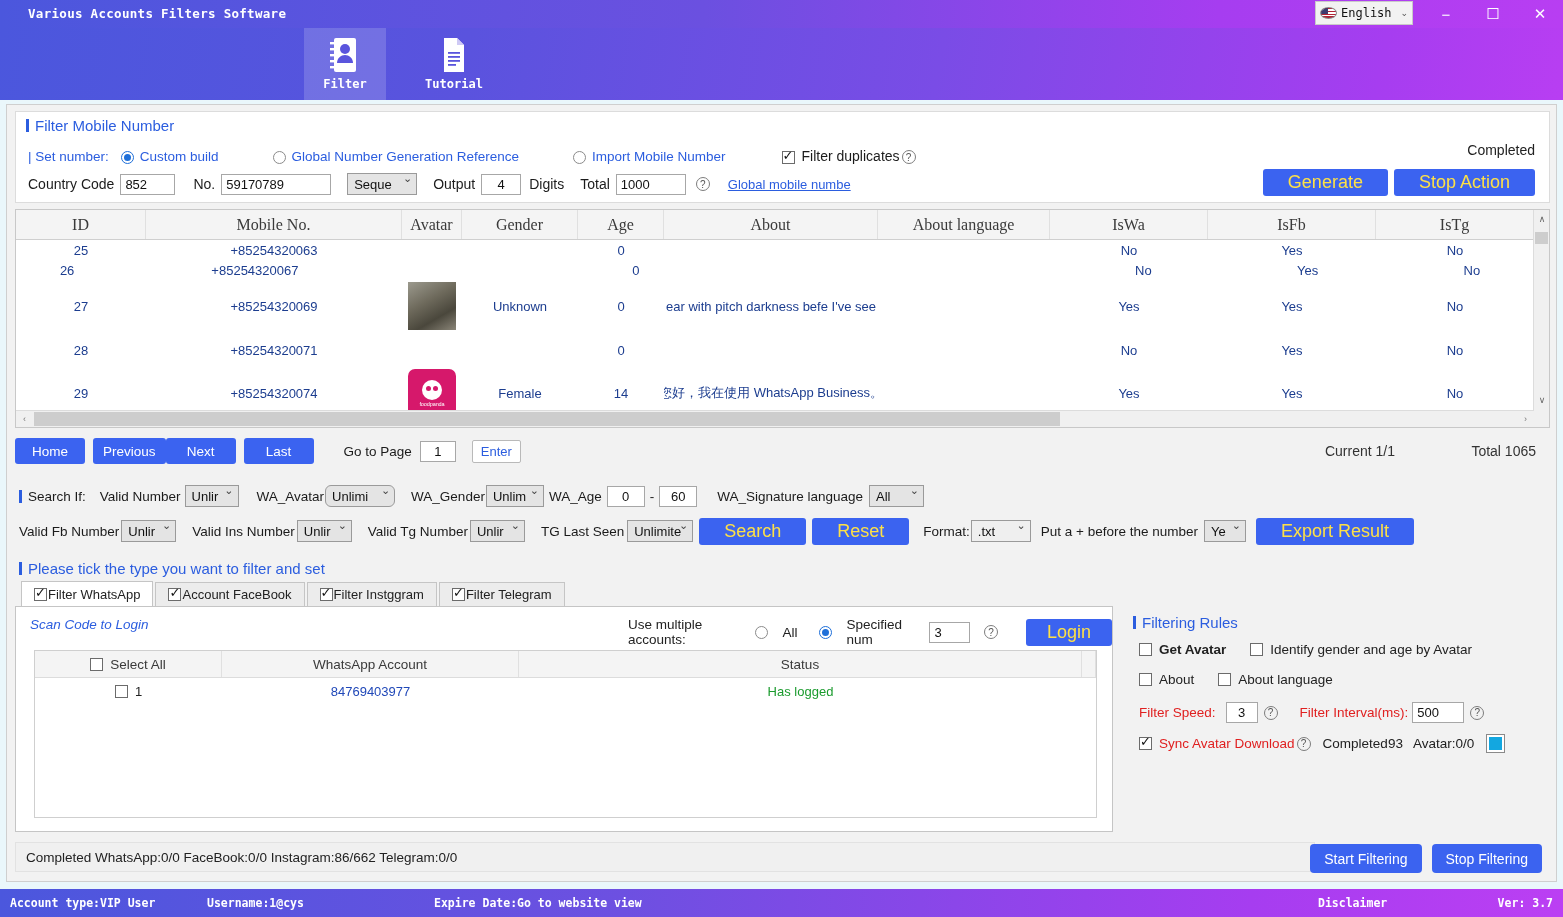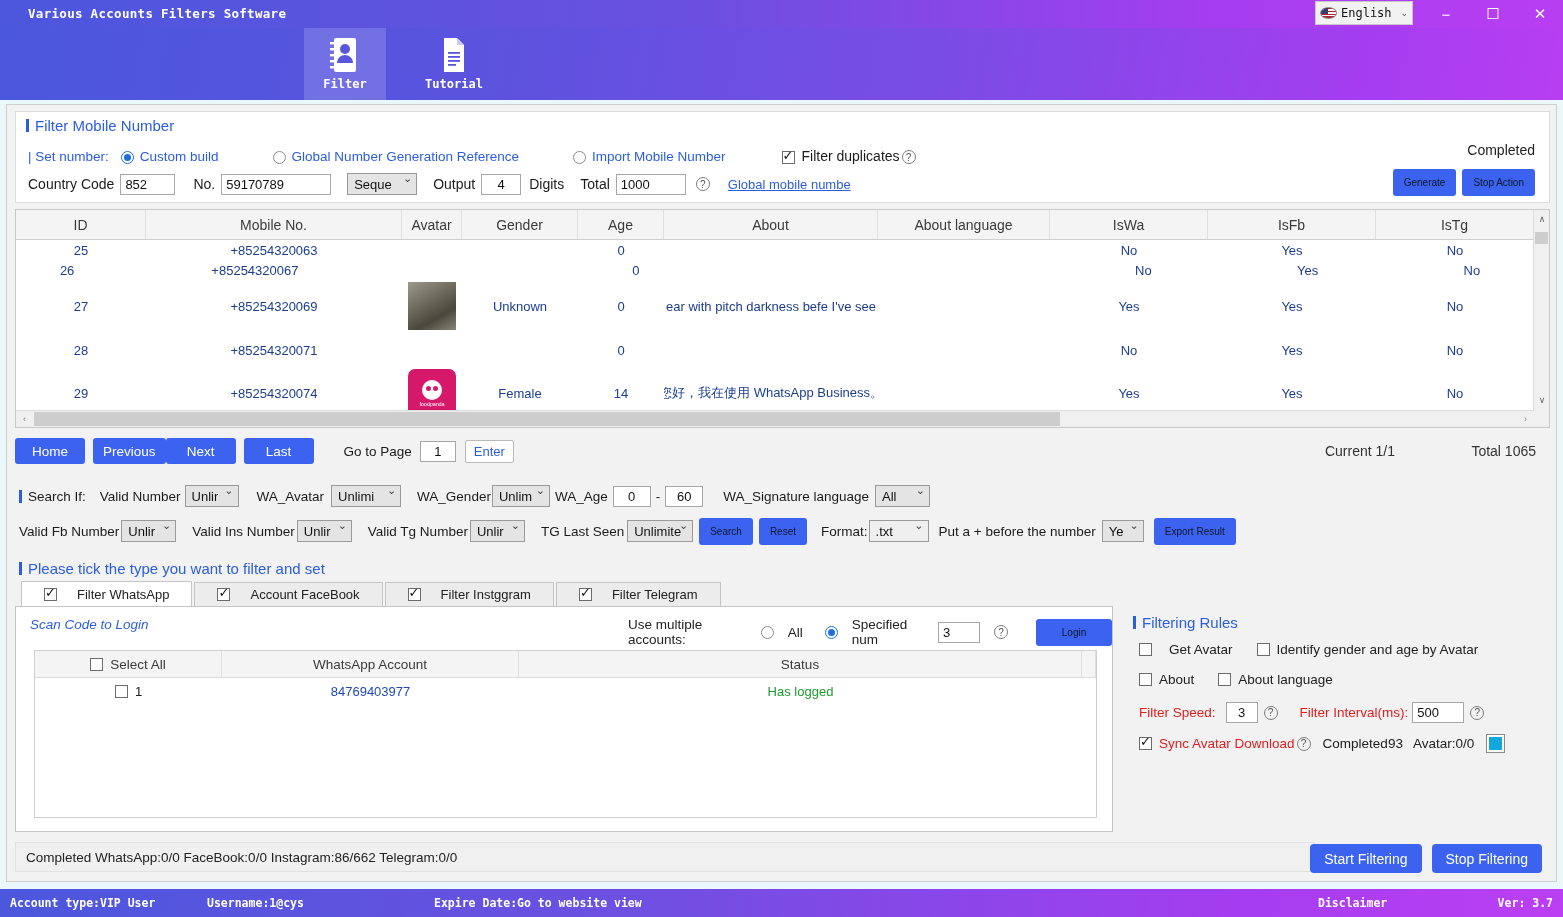--- a/index.html
+++ b/index.html
@@ -139,8 +139,8 @@
   }
   .link { color: #2b5ddf; text-decoration: underline; font-size: 13px; }
   .btn-blue {
-    background: #3b63f0; color: #0f172a; border: none; border-radius: 3px;
-    font-size: 10px; height: 27px; padding: 0 11px;
+    background: #3b63f0; color: #fde047; border: none; border-radius: 3px;
+    font-size: 18px; height: 27px; padding: 0 25px;
     display: inline-flex; align-items: center; justify-content: center;
   }
 

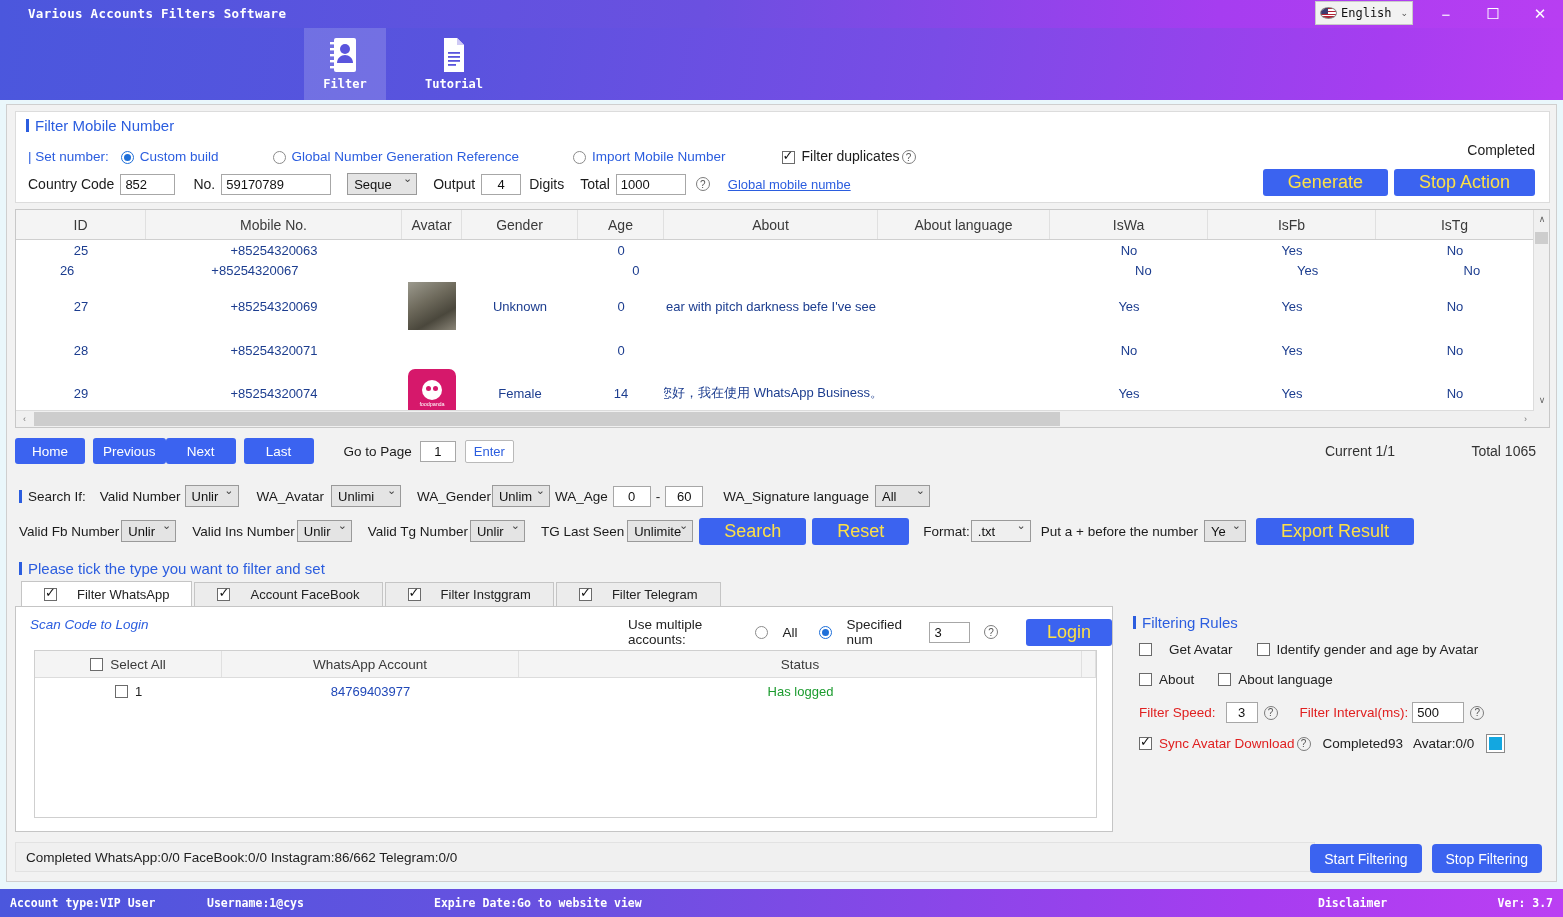--- a/index.html
+++ b/index.html
@@ -155,7 +155,7 @@
   }
   .thead div {
     display: flex; align-items: center; justify-content: center;
-    font-size: 14px; color: #3a3a3a; border-right: 1px solid #e0e0e0; height: 100%;
+    font-size: 16px; color: #3a3a3a; border-right: 1px solid #e0e0e0; height: 100%; font-family: Liberation Serif, serif;
   }
   .tbody { width: 1518px; }
   .trow { display: flex; align-items: center; font-size: 13px; color: #1c3d8f; }

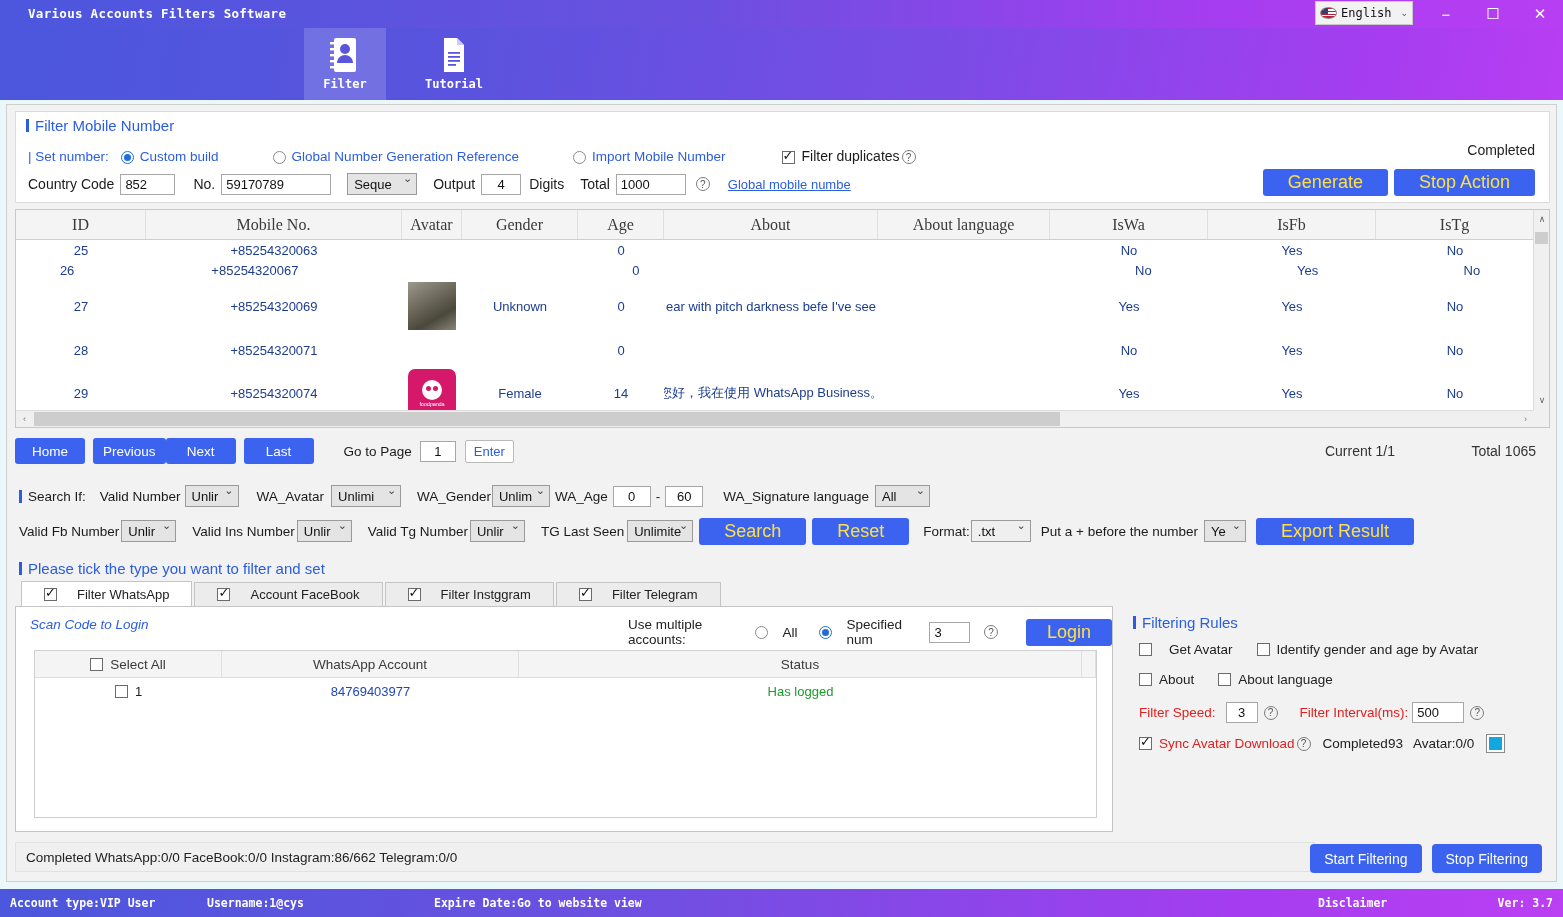--- a/index.html
+++ b/index.html
@@ -496,7 +496,7 @@
       <span class="pgbtn" style="margin-left:8px;">Last</span>
       <span class="lbl" style="margin-left:30px;">Go to Page</span>
       <span class="txtin ctr" style="margin-left:8px;width:36px;">1</span>
-      <span class="enterbtn" style="margin-left:9px;">Enter</span>
+      <span class="enterbtn" style="margin-left:16px;">Enter</span>
       <span style="position:absolute;right:155px;font-size:14px;color:#333;">Current 1/1</span>
       <span style="position:absolute;right:14px;font-size:14px;color:#333;">Total 1065</span>
     </div>

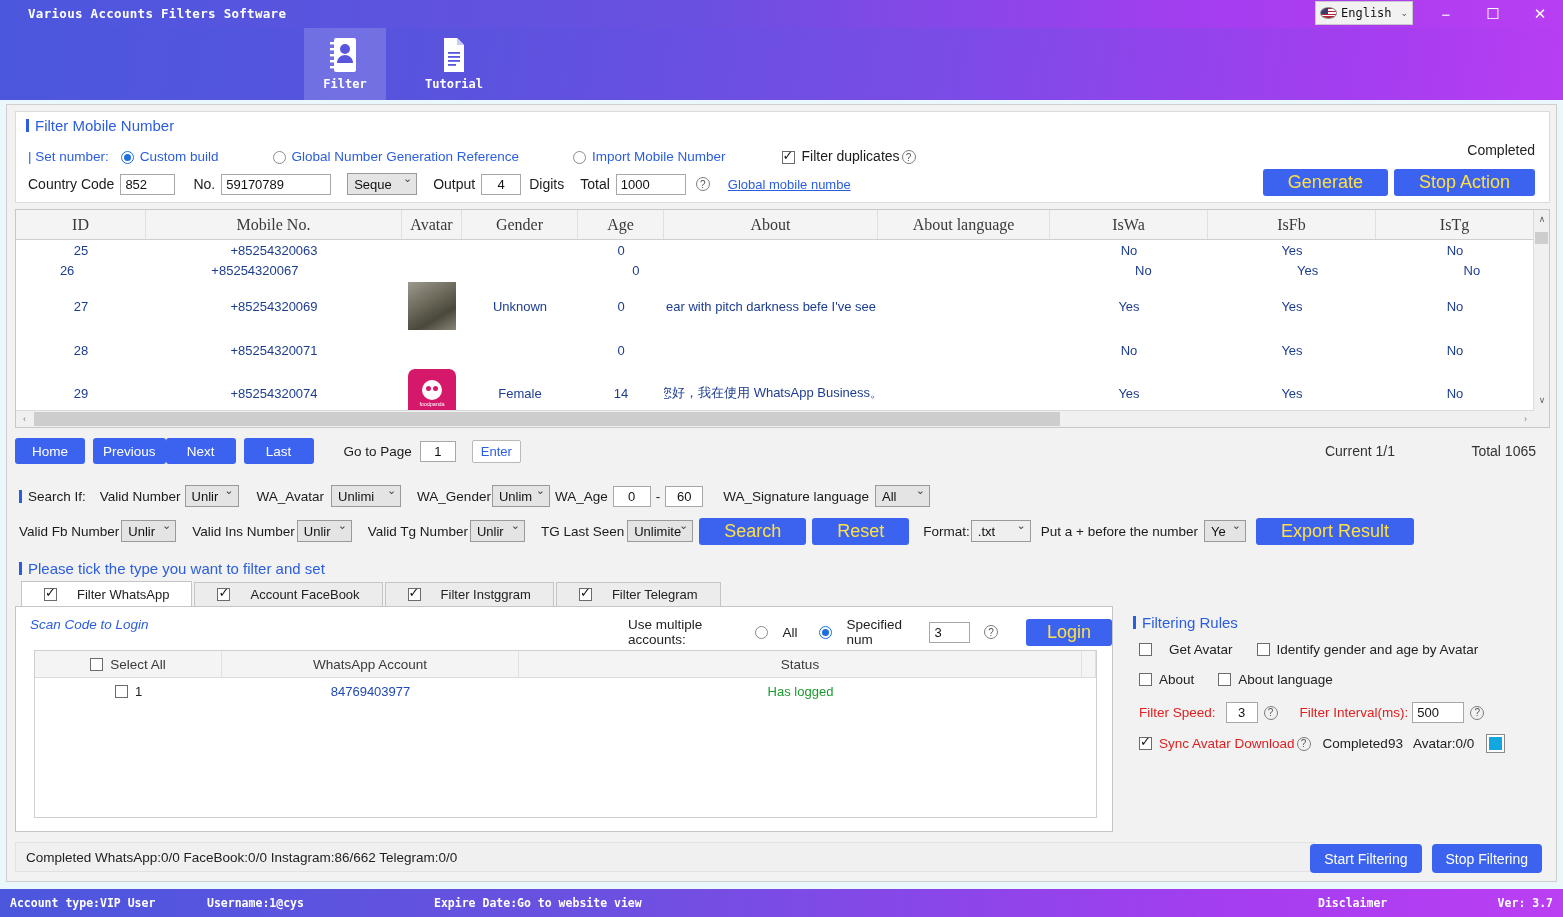--- a/index.html
+++ b/index.html
@@ -507,7 +507,7 @@
       <span class="lbl" style="margin-left:14px;">Valid Number</span>
       <span class="sel" style="margin-left:4px;width:54px;">Unlir</span>
       <span class="lbl" style="margin-left:18px;">WA_Avatar</span>
-      <span class="sel" style="margin-left:7px;width:70px;">Unlimi</span>
+      <span class="sel" style="margin-left:1px;width:70px;border-radius:6px;">Unlimi</span>
       <span class="lbl" style="margin-left:16px;">WA_Gender</span>
       <span class="sel" style="margin-left:1px;width:58px;">Unlim</span>
       <span class="lbl" style="margin-left:5px;">WA_Age</span>

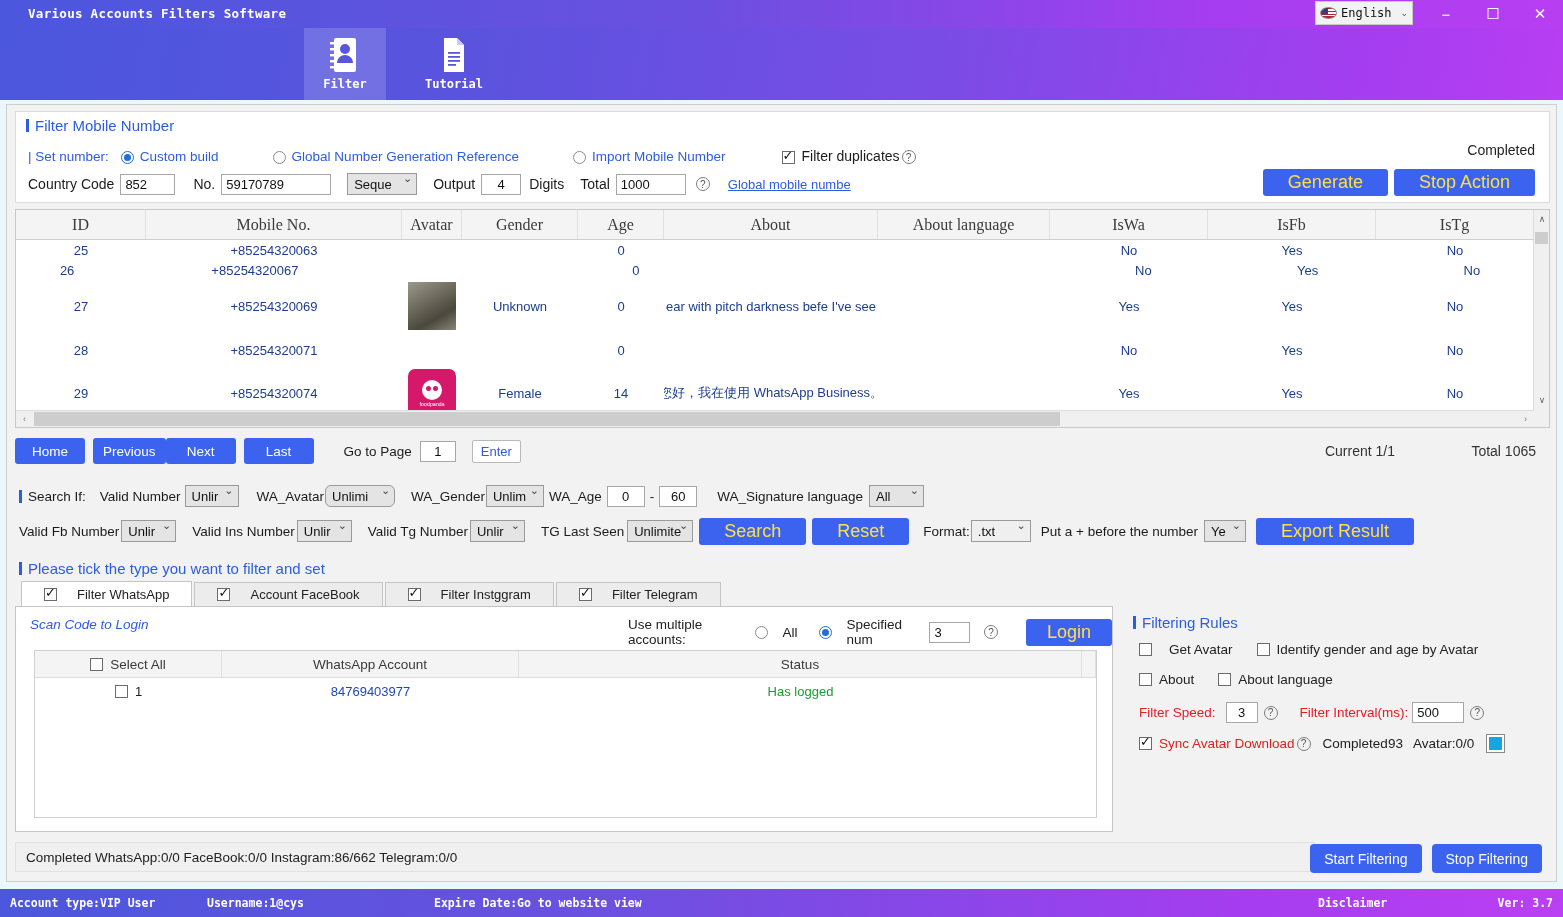--- a/index.html
+++ b/index.html
@@ -231,7 +231,7 @@
   .tabs { position: absolute; left: 14px; top: 477px; display: flex; align-items: flex-end; height: 24px; }
   .tab {
     height: 24px; background: #ececec; border: 1px solid #c5c5c5; border-bottom: none;
-    display: flex; align-items: center; gap: 20px; padding: 0 22px; font-size: 13px;
+    display: flex; align-items: center; gap: 1px; padding: 0 12px; font-size: 13px;
   }
   .tab.active { background: #fff; height: 25px; }
   .cardbox {

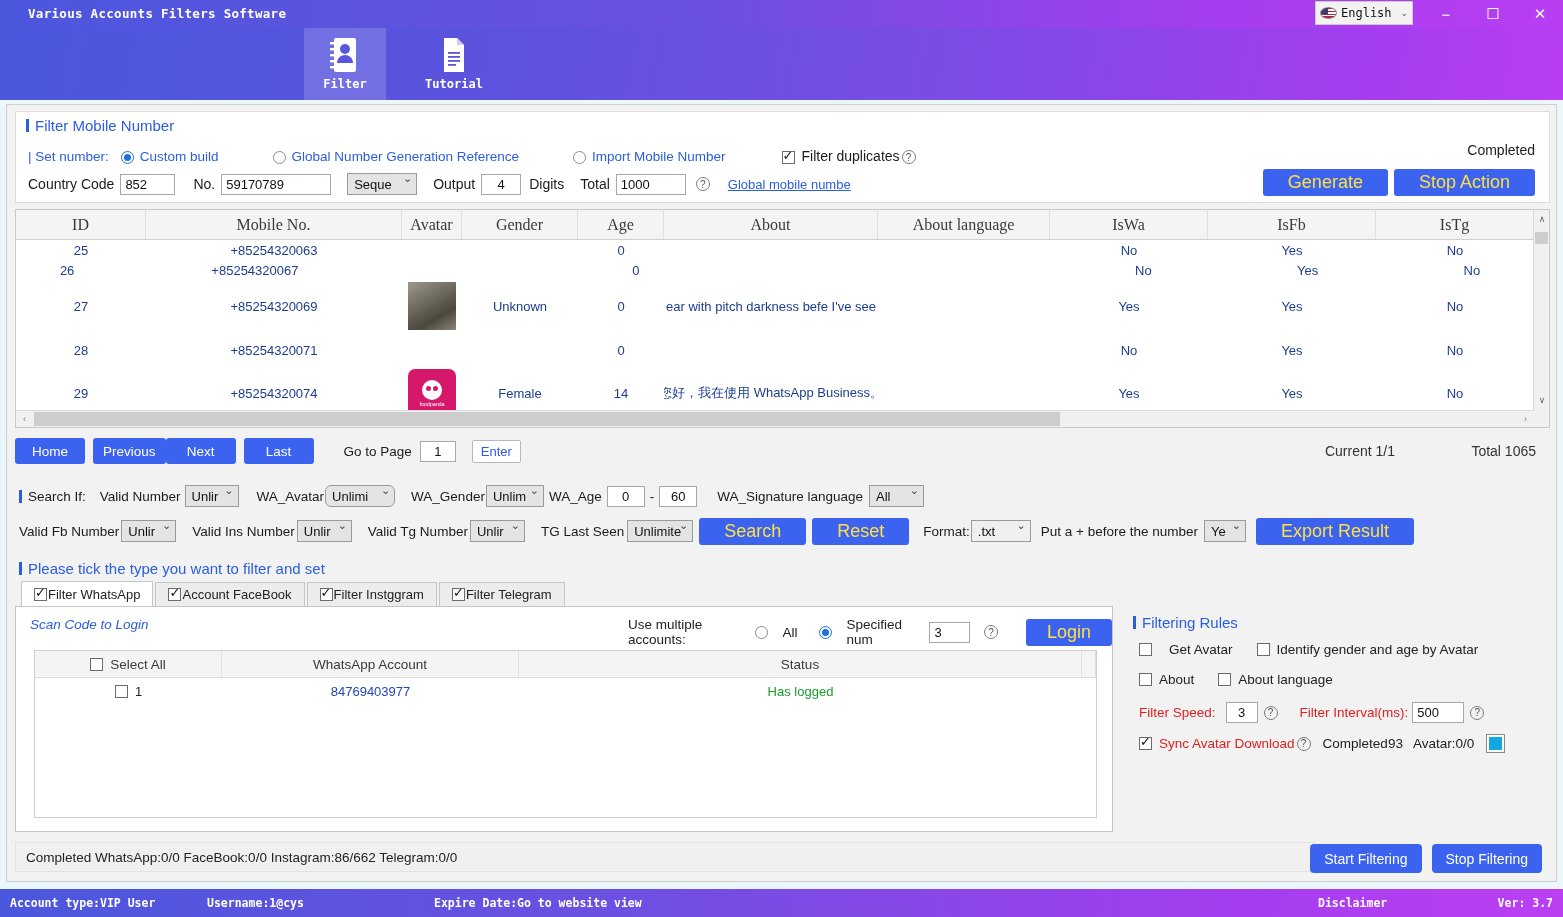--- a/index.html
+++ b/index.html
@@ -601,7 +601,7 @@
 
       <div class="rl" style="left:14px;top:36px;">
         <span class="chk"></span>
-        <span style="margin-left:17px;">Get Avatar</span>
+        <span style="margin-left:7px;font-weight:bold;">Get Avatar</span>
         <span class="chk" style="margin-left:24px;"></span>
         <span style="margin-left:7px;">Identify gender and age by Avatar</span>
       </div>

